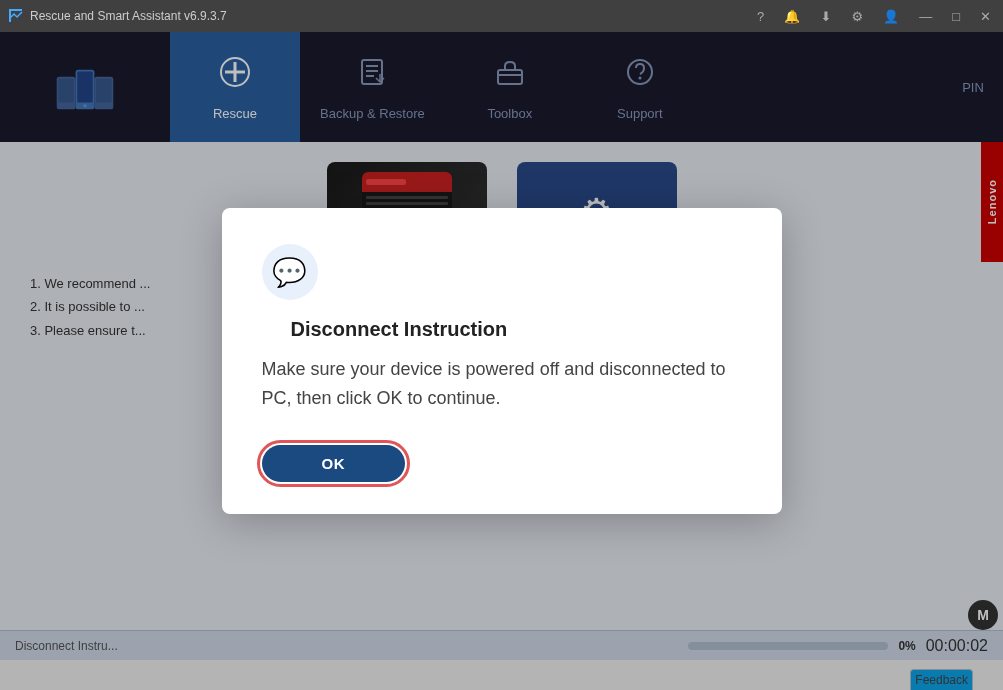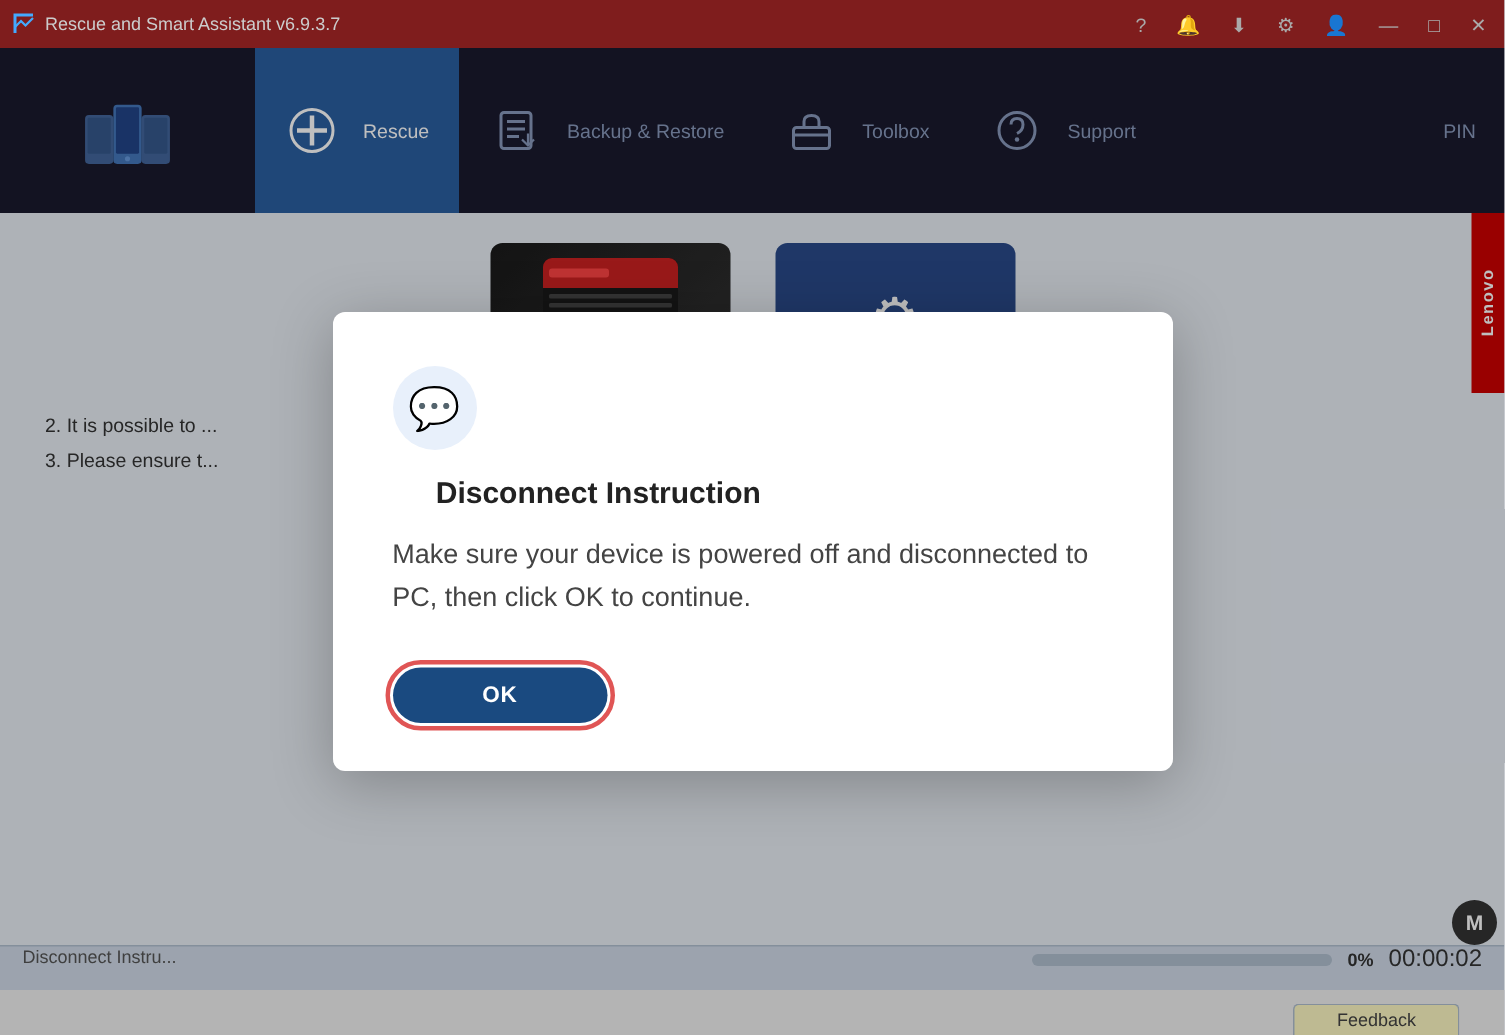--- a/index.html
+++ b/index.html
@@ -16,7 +16,7 @@
     .title-bar {
       width: 100%;
       height: 32px;
-      background: #7f1d1d;
+      background: #404040;
       display: flex;
       align-items: center;
       justify-content: space-between;

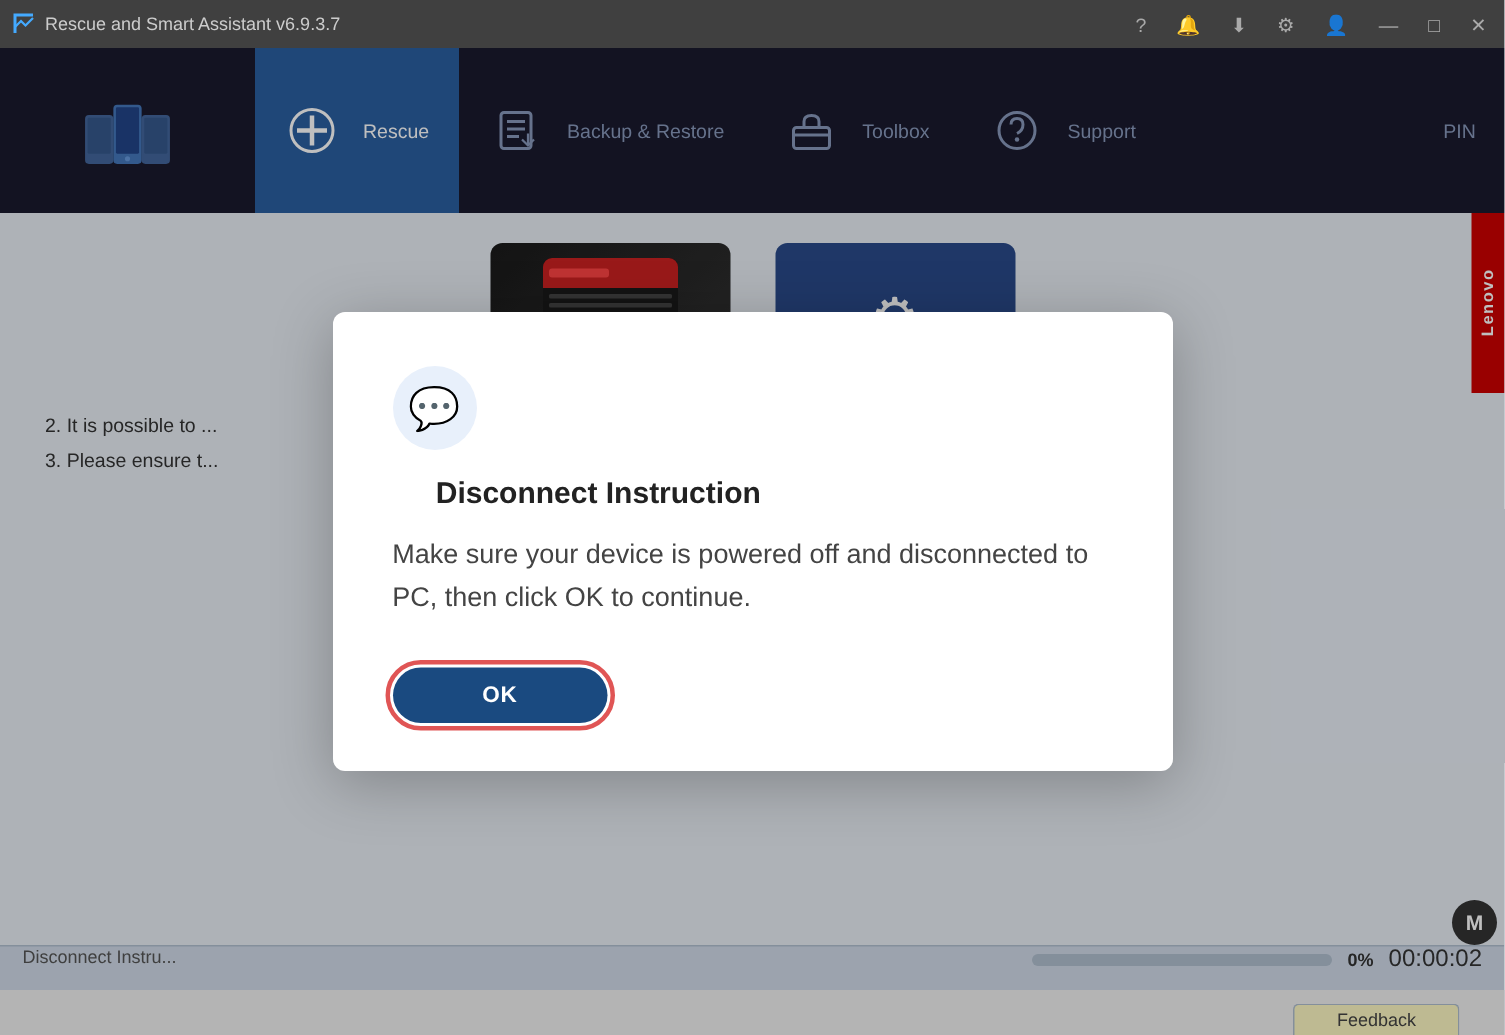--- a/index.html
+++ b/index.html
@@ -82,7 +82,7 @@
     }
     .nav-item {
       display: flex;
-      flex-direction: row;
+      flex-direction: column;
       align-items: center;
       justify-content: center;
       gap: 16px;

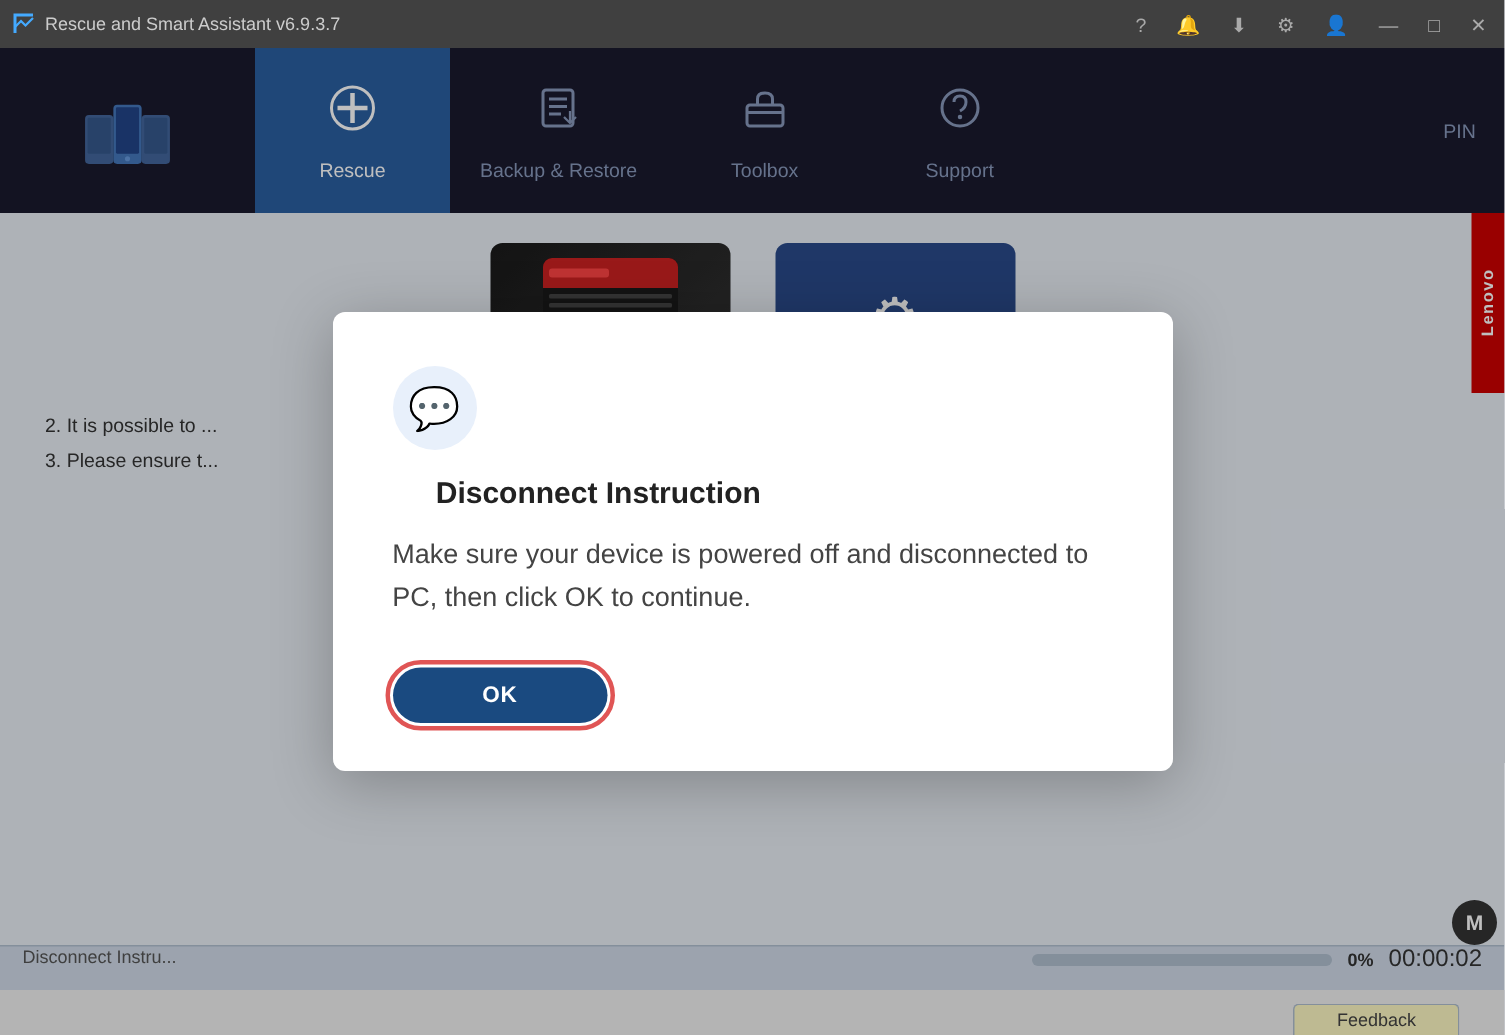--- a/index.html
+++ b/index.html
@@ -499,6 +499,7 @@
 
   <div class="content-body">
     <div class="instructions-text">
+      <div>1. We recommend ...</div>
       <div>2. It is possible to ...</div>
       <div>3. Please ensure t...</div>
     </div>

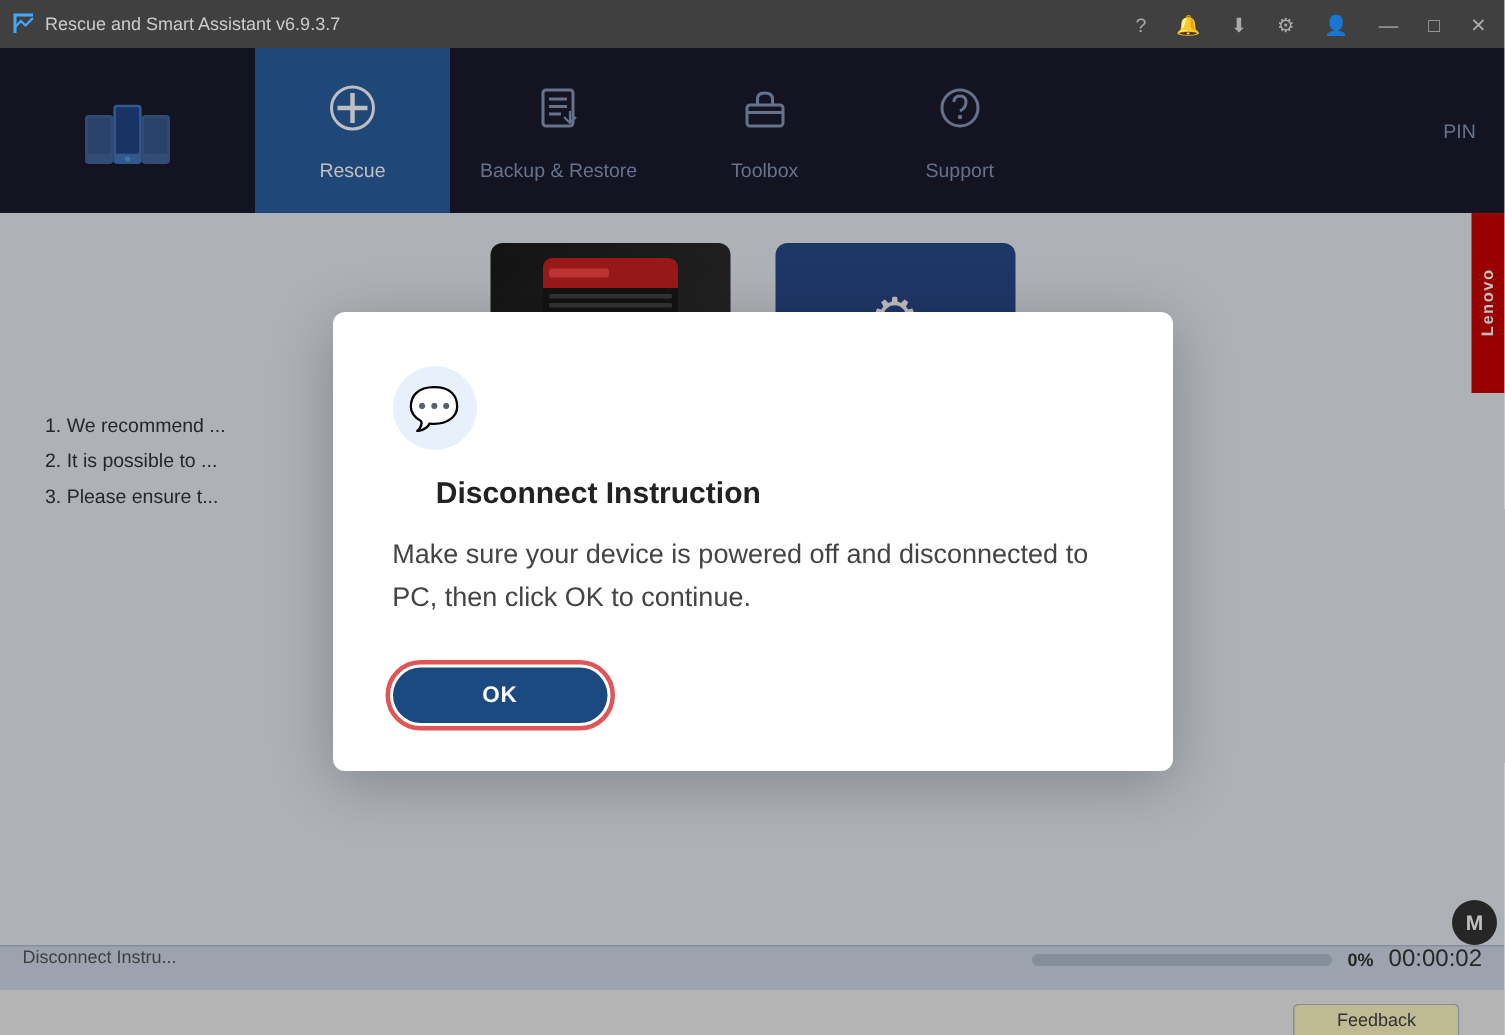--- a/index.html
+++ b/index.html
@@ -214,7 +214,7 @@
       height: 30px;
       background: #d0dae8;
       display: flex;
-      align-items: flex-start;
+      align-items: center;
       padding: 0 15px;
       gap: 32px;
       border-top: 1px solid #b0bfcf;

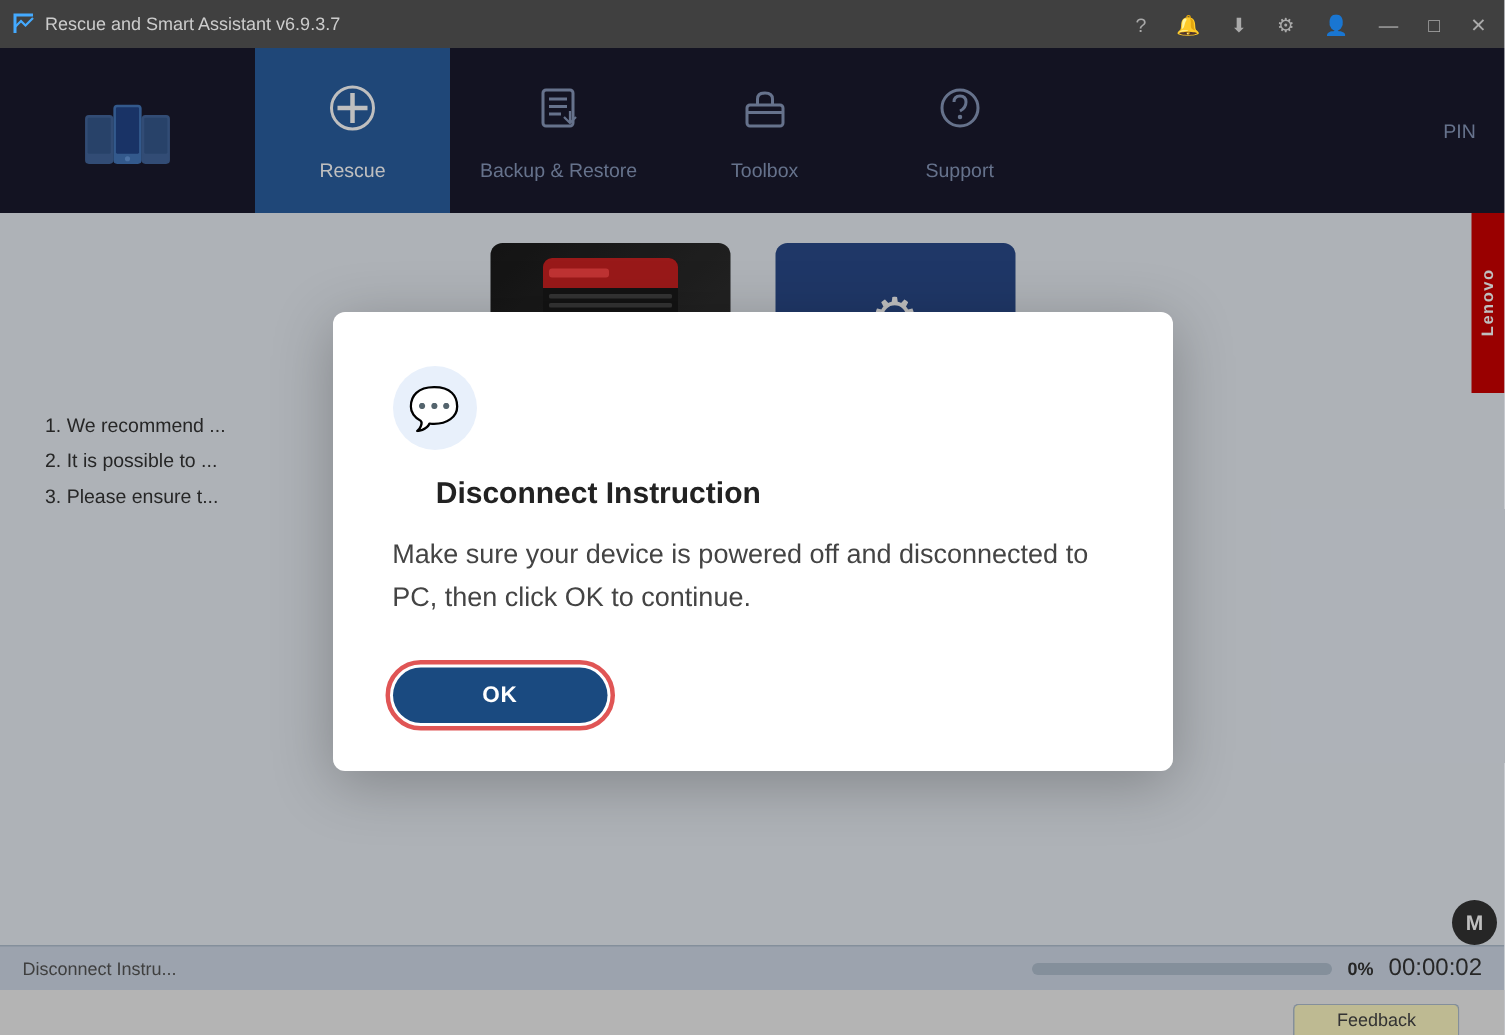--- a/index.html
+++ b/index.html
@@ -300,10 +300,10 @@
       position: absolute;
       bottom: 0;
       right: 30px;
-      background: #fef9c3;
+      background: #0ea5e9;
       border: 1px solid #b0bfcf;
       border-bottom: none;
-      padding: 3px 28px;
+      padding: 3px 4px;
       font-size: 12px;
       color: #444;
       cursor: pointer;

